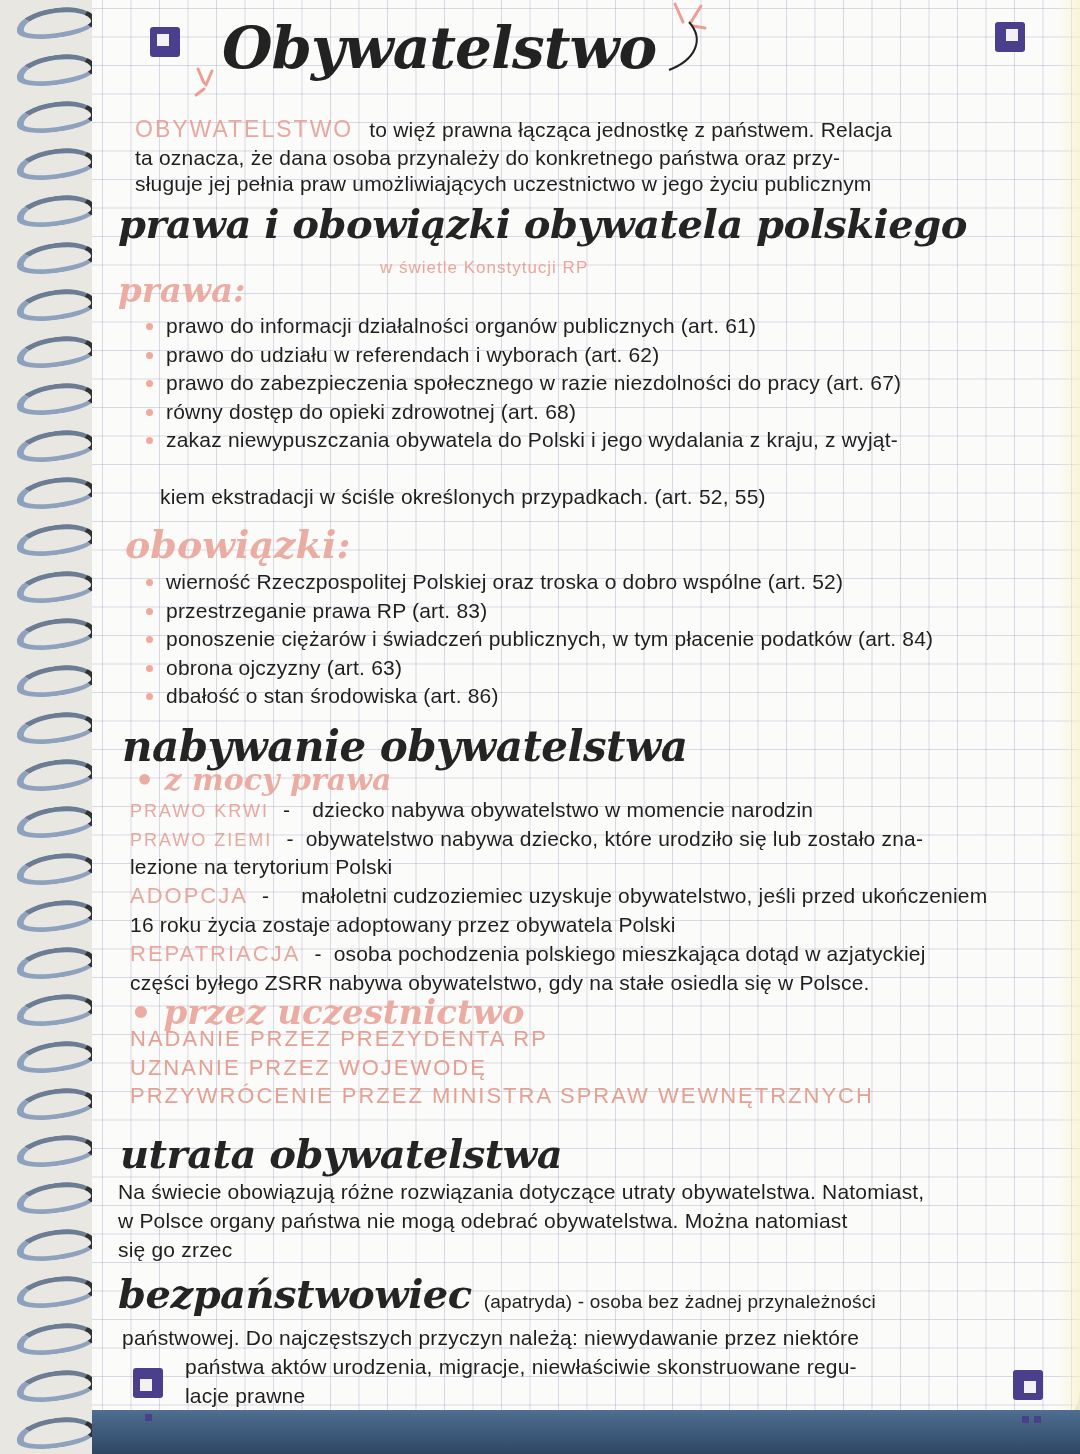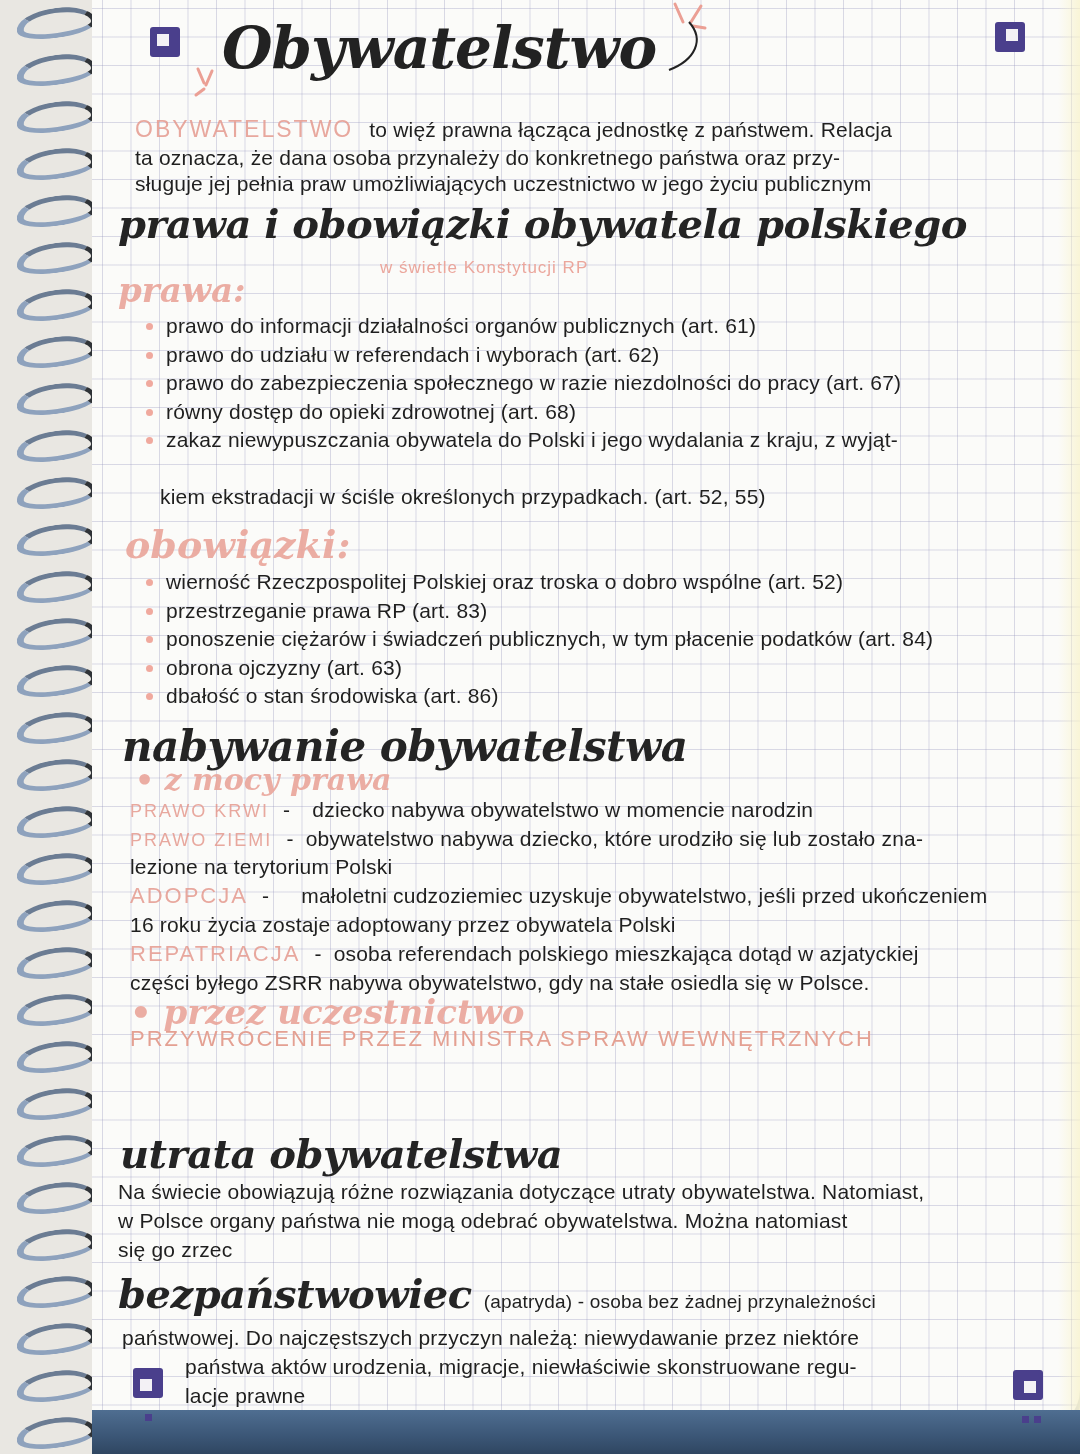--- a/index.html
+++ b/index.html
@@ -202,7 +202,7 @@
 <div class="hand" style="left:130px;top:940px;">
   <span class="pink-caps def-term" style="font-size:22px;">REPATRIACJA</span>
   <span>-</span>
-  <span style="margin-left:6px;">osoba referendach polskiego mieszkająca dotąd w azjatyckiej</span>
+  <span style="margin-left:6px;">osoba pochodzenia polskiego mieszkająca dotąd w azjatyckiej</span>
 </div>
 <div class="hand" style="left:130px;top:969px;">części byłego ZSRR nabywa obywatelstwo, gdy na stałe osiedla się w Polsce.</div>
 

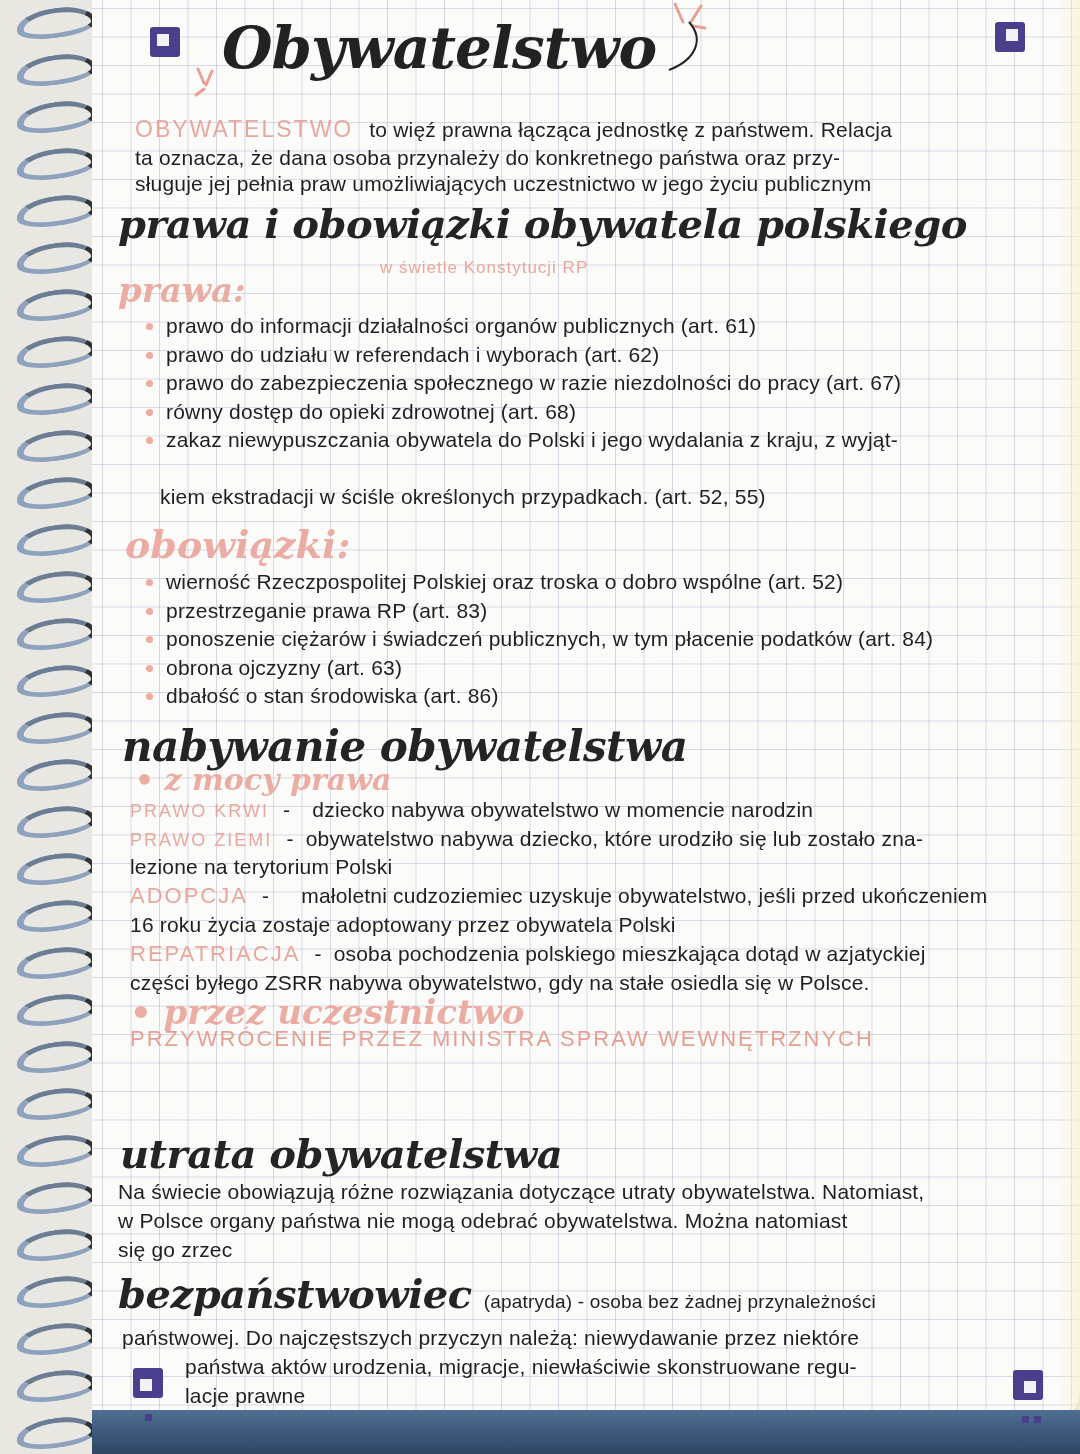--- a/index.html
+++ b/index.html
@@ -208,6 +208,7 @@
 
 <div class="pink-head" style="left:130px;top:992px;font-size:34px;">• przez uczestnictwo</div>
 <div class="pink-list">
+  <div>NADANIE PRZEZ PREZYDENTA RP</div>
   <div>PRZYWRÓCENIE PRZEZ MINISTRA SPRAW WEWNĘTRZNYCH</div>
 </div>
 

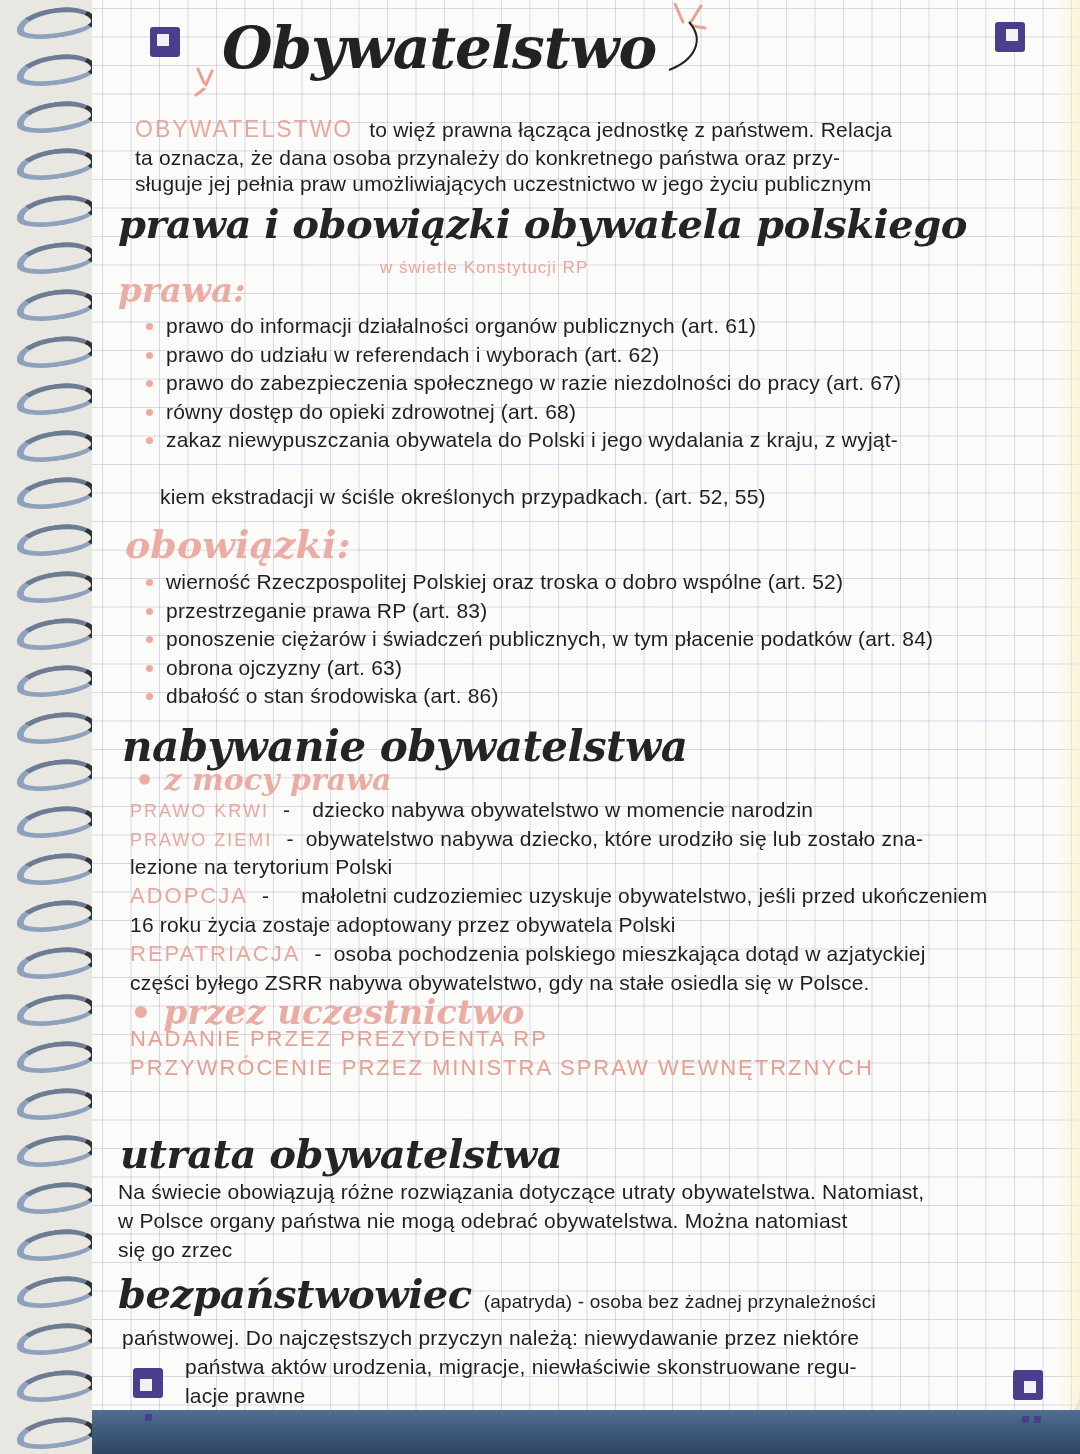--- a/index.html
+++ b/index.html
@@ -209,6 +209,7 @@
 <div class="pink-head" style="left:130px;top:992px;font-size:34px;">• przez uczestnictwo</div>
 <div class="pink-list">
   <div>NADANIE PRZEZ PREZYDENTA RP</div>
+  <div>UZNANIE PRZEZ WOJEWODĘ</div>
   <div>PRZYWRÓCENIE PRZEZ MINISTRA SPRAW WEWNĘTRZNYCH</div>
 </div>
 

